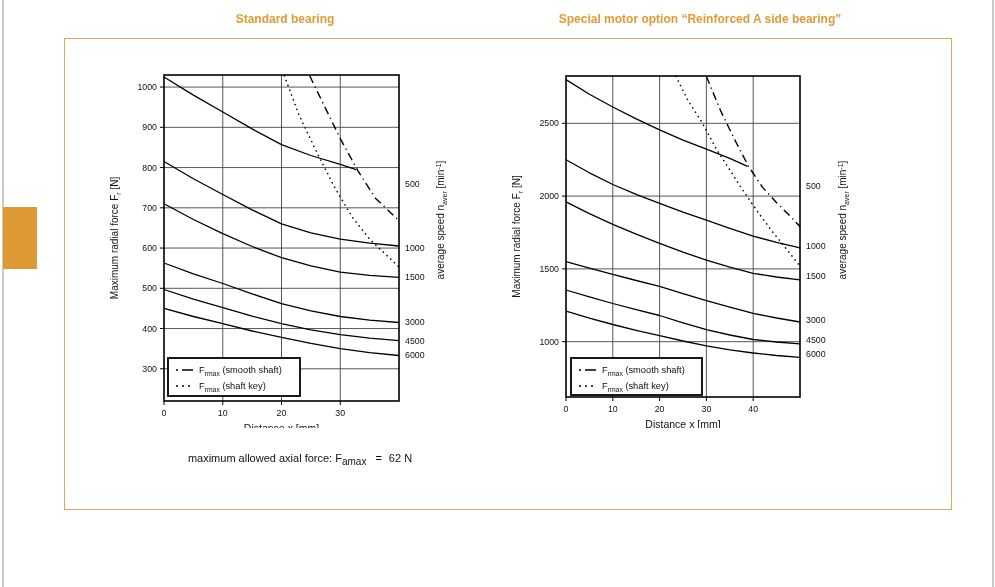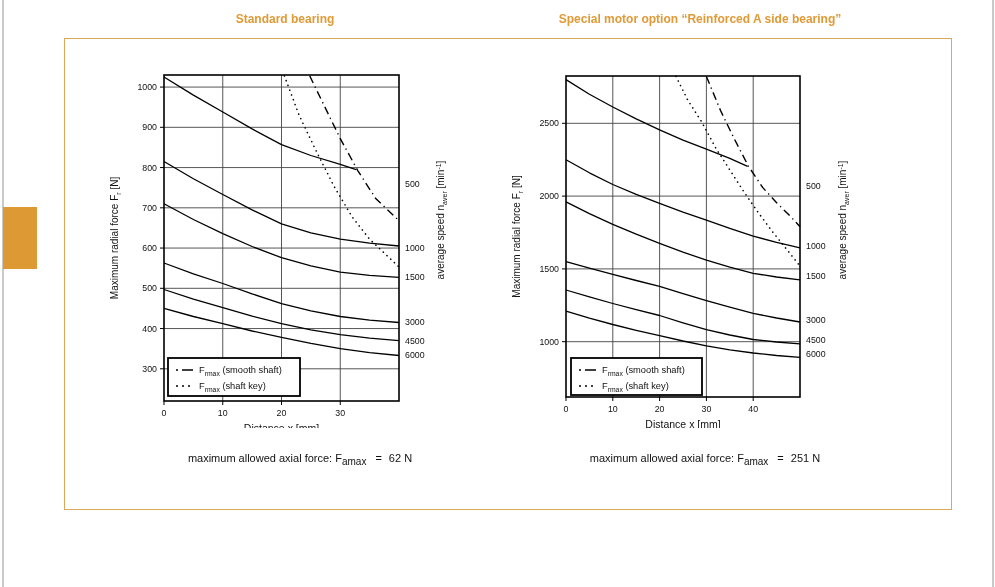--- a/index.html
+++ b/index.html
@@ -158,9 +158,6 @@
   <div class="caption c1">
     <span>maximum allowed axial force: F</span><sub>amax</sub><span class="eq">=</span><span>62 N</span>
   </div>
-  <div class="caption c2">
-    <span>maximum allowed axial force: F</span><sub>amax</sub><span class="eq">=</span><span>251 N</span>
-  </div>
 </div>
 
 </body></html>

